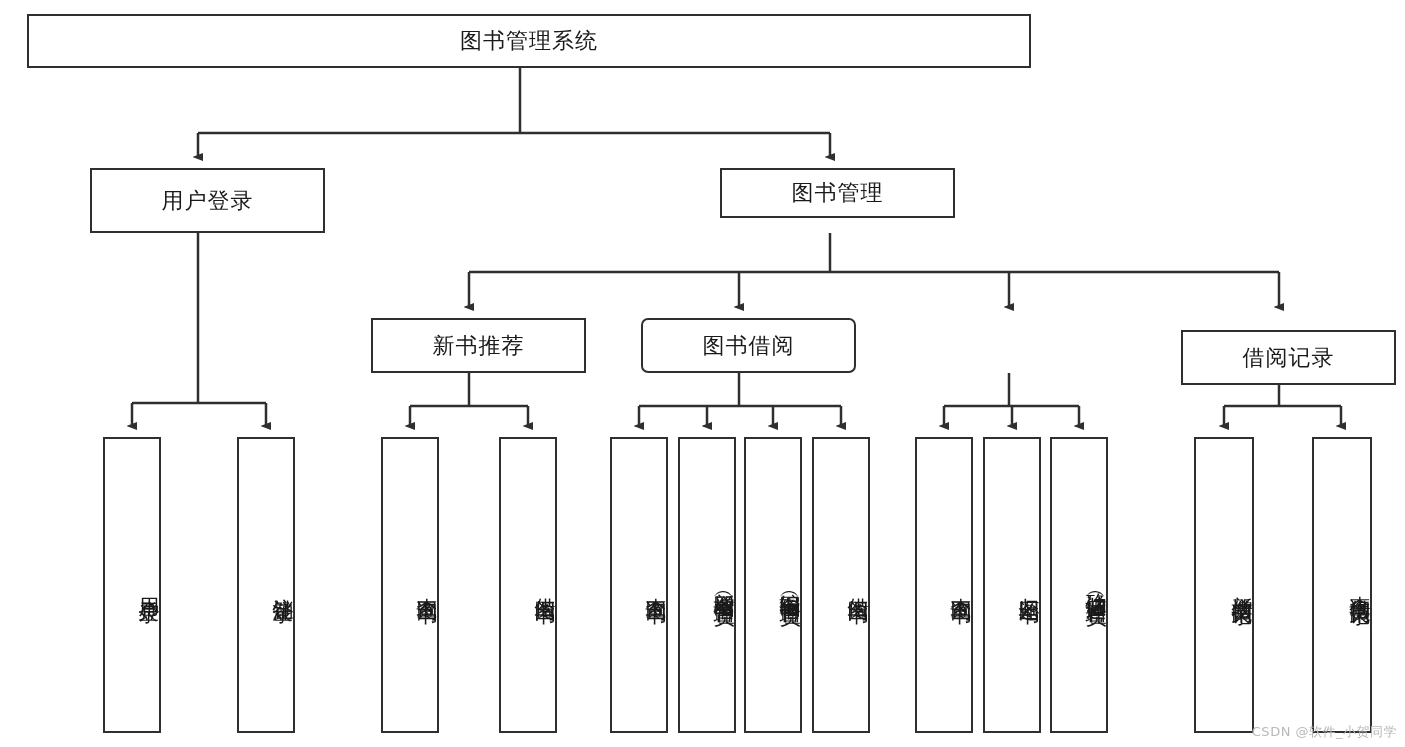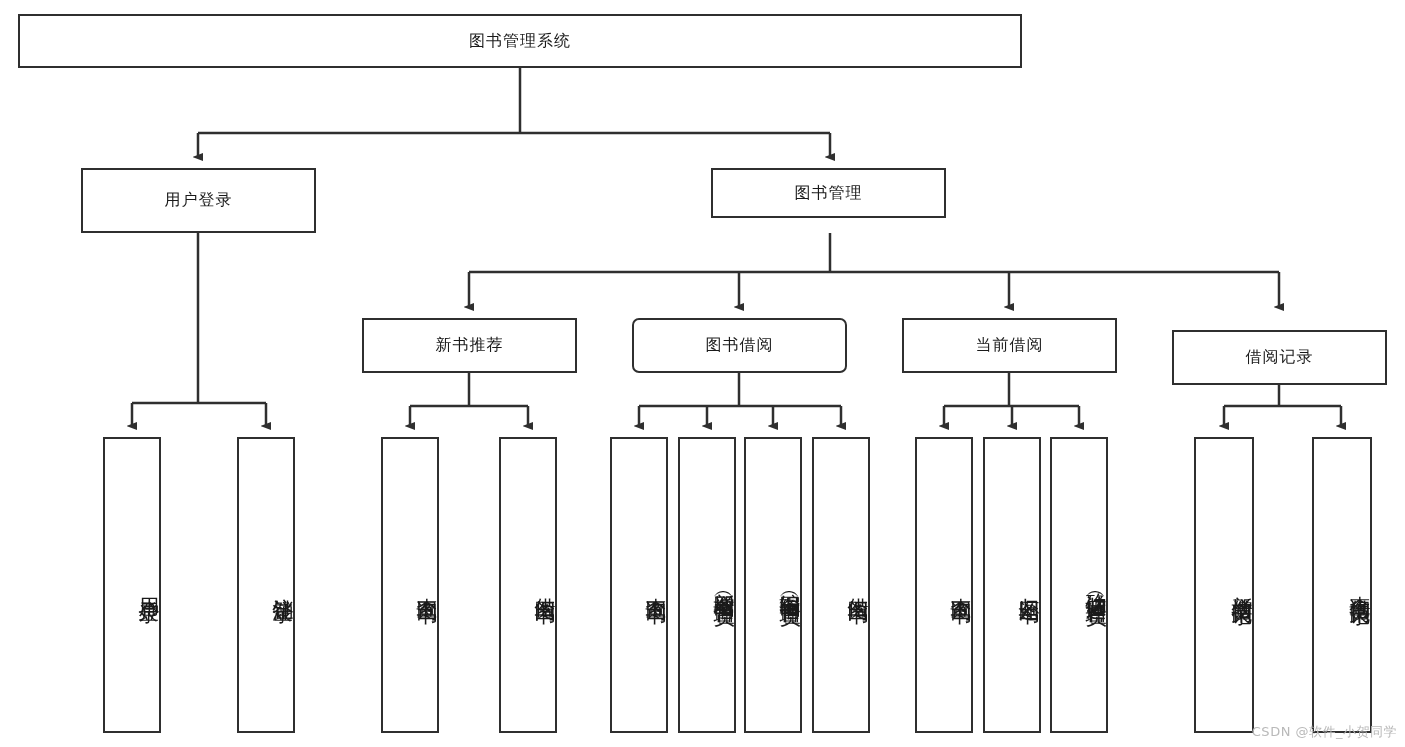--- a/index.html
+++ b/index.html
@@ -28,8 +28,9 @@
     color: #1a1a1a;
   }
   .node.horiz {
-    font-size: 16px;
+    font-size: 22px;
     letter-spacing: 1px;
+    margin-left: 9px;
   }
   .node.vert {
     writing-mode: vertical-rl;

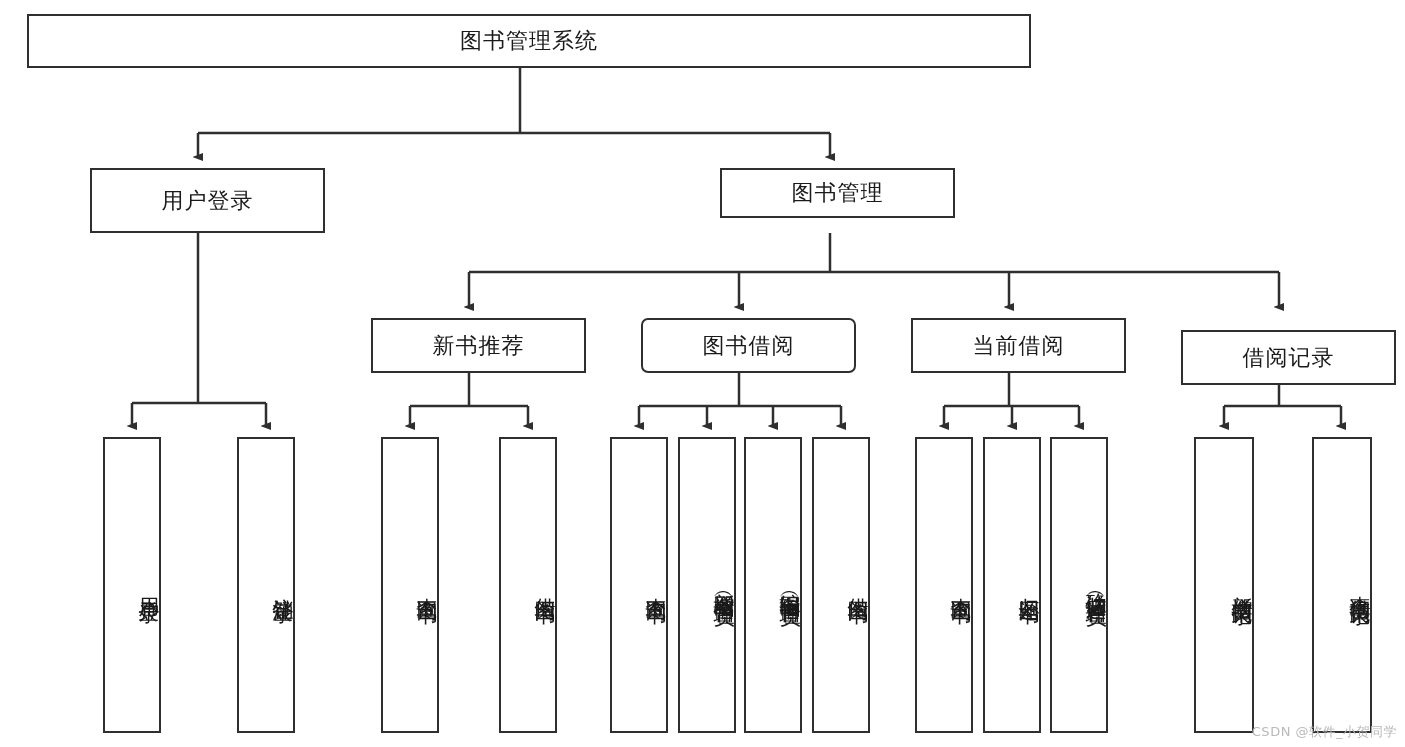--- a/index.html
+++ b/index.html
@@ -137,9 +137,6 @@
   <div class="node horiz" style="left:632px; top:318px; width:215px; height:55px;border-radius:7px;">
     <span>图书借阅</span>
   </div>
-  <div class="node horiz" style="left:902px; top:318px; width:215px; height:55px;">
-    <span>当前借阅</span>
-  </div>
   <div class="node horiz" style="left:1172px; top:330px; width:215px; height:55px;">
     <span>借阅记录</span>
   </div>

